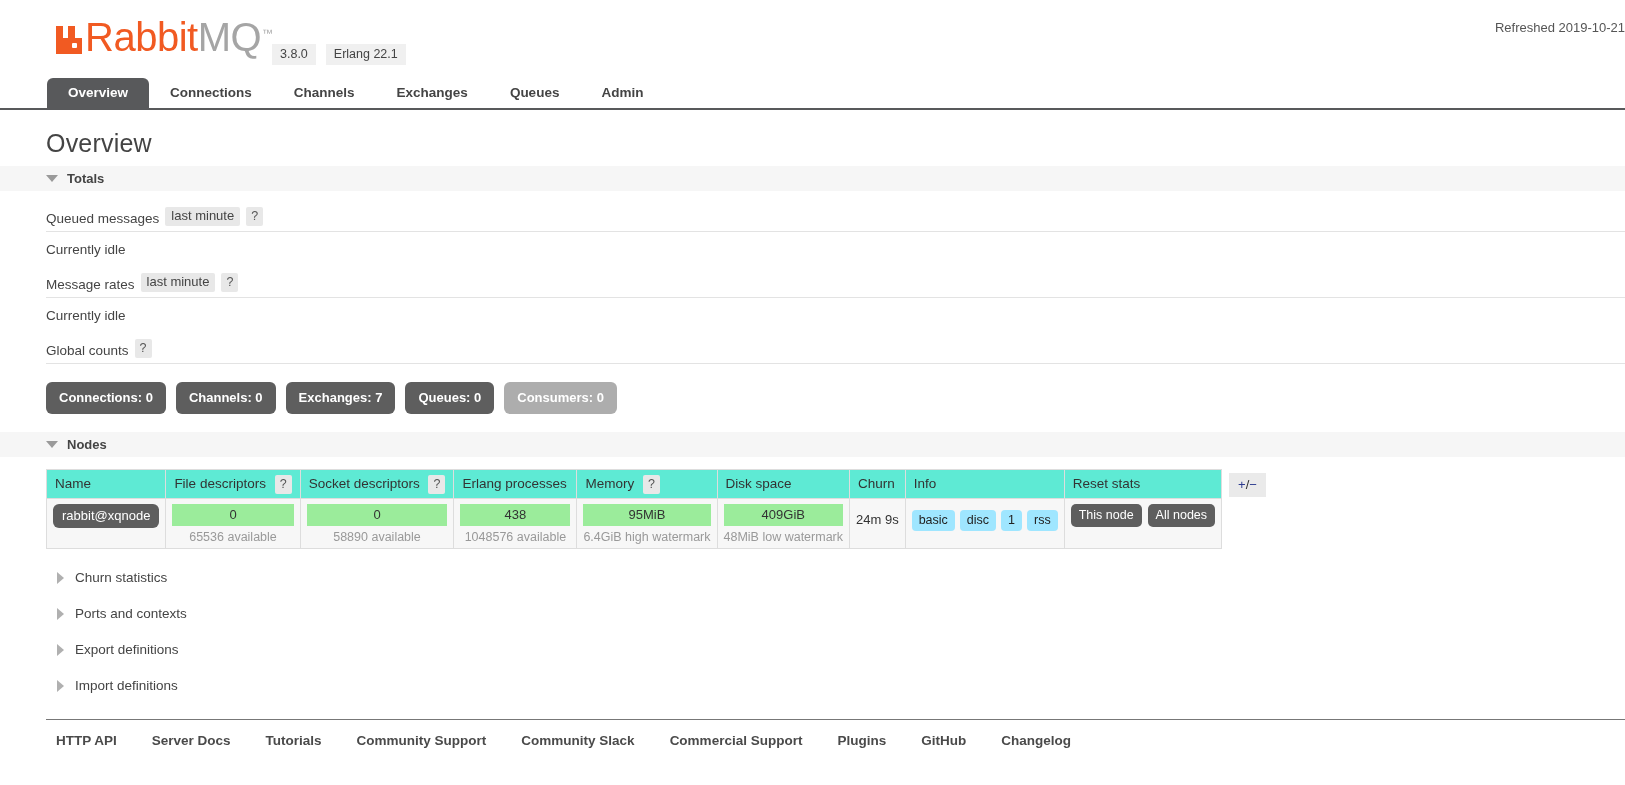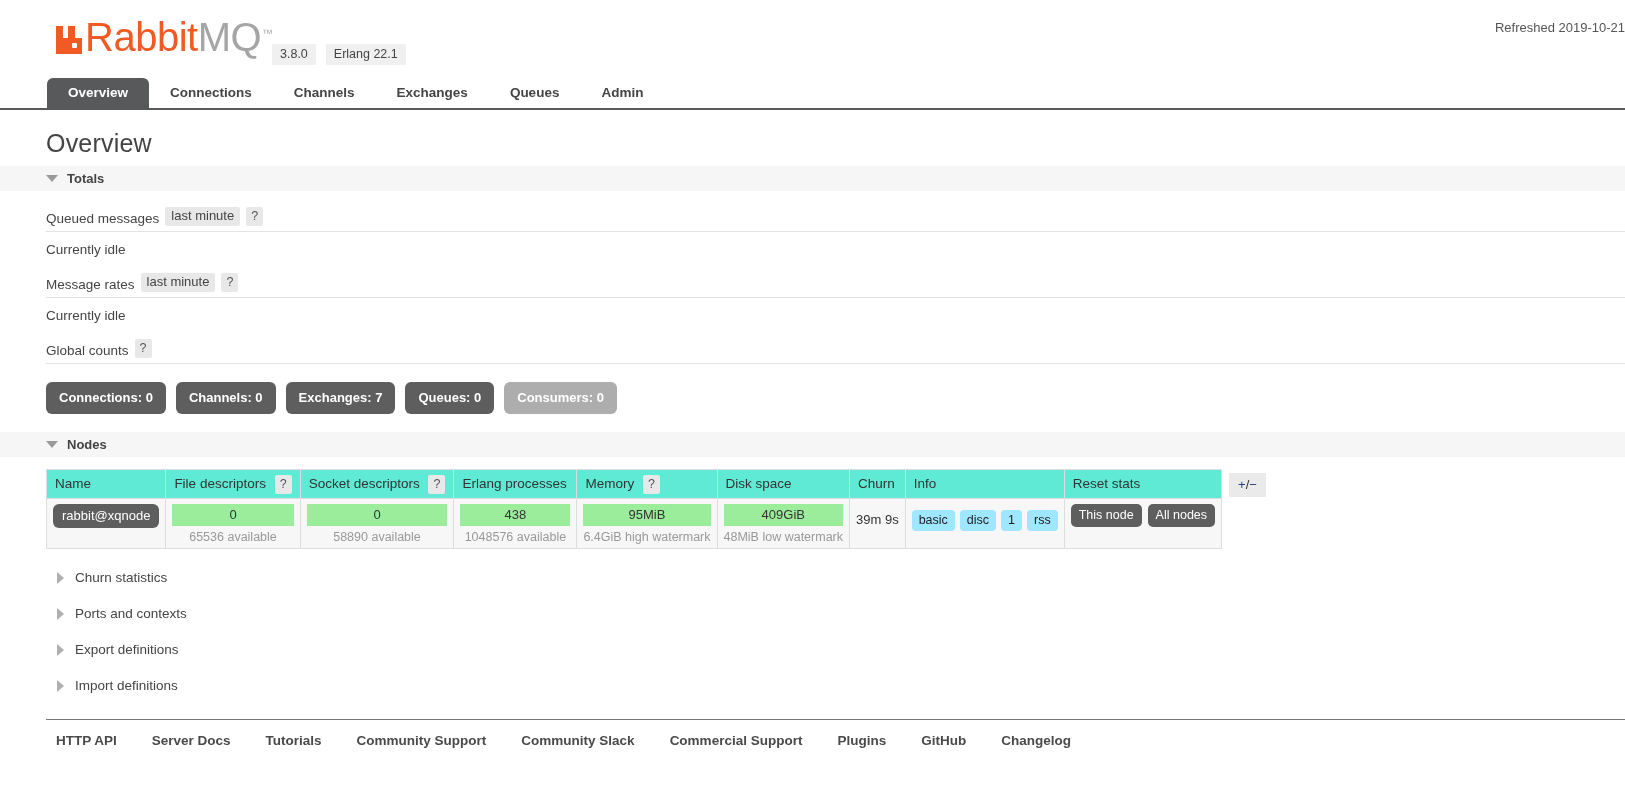--- a/index.html
+++ b/index.html
@@ -430,7 +430,7 @@
             <div class="sub-note">48MiB low watermark</div>
           </td>
           <td>
-            <div class="uptime-cell">39m 9s</div>
+            <div class="uptime-cell">24m 9s</div>
           </td>
           <td>
             <div class="info-badges">

